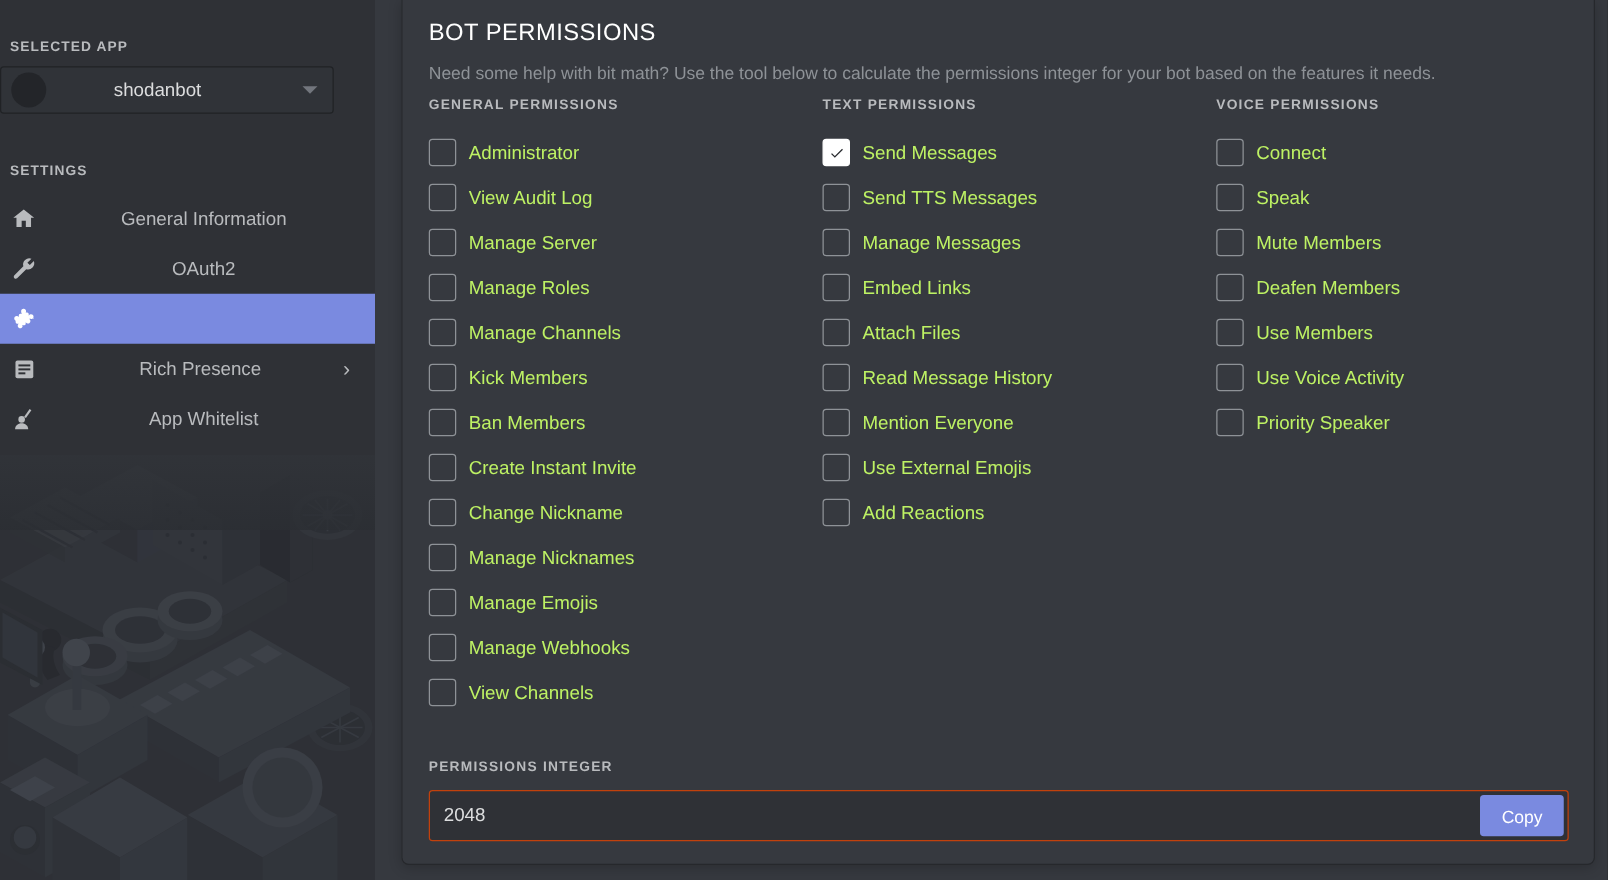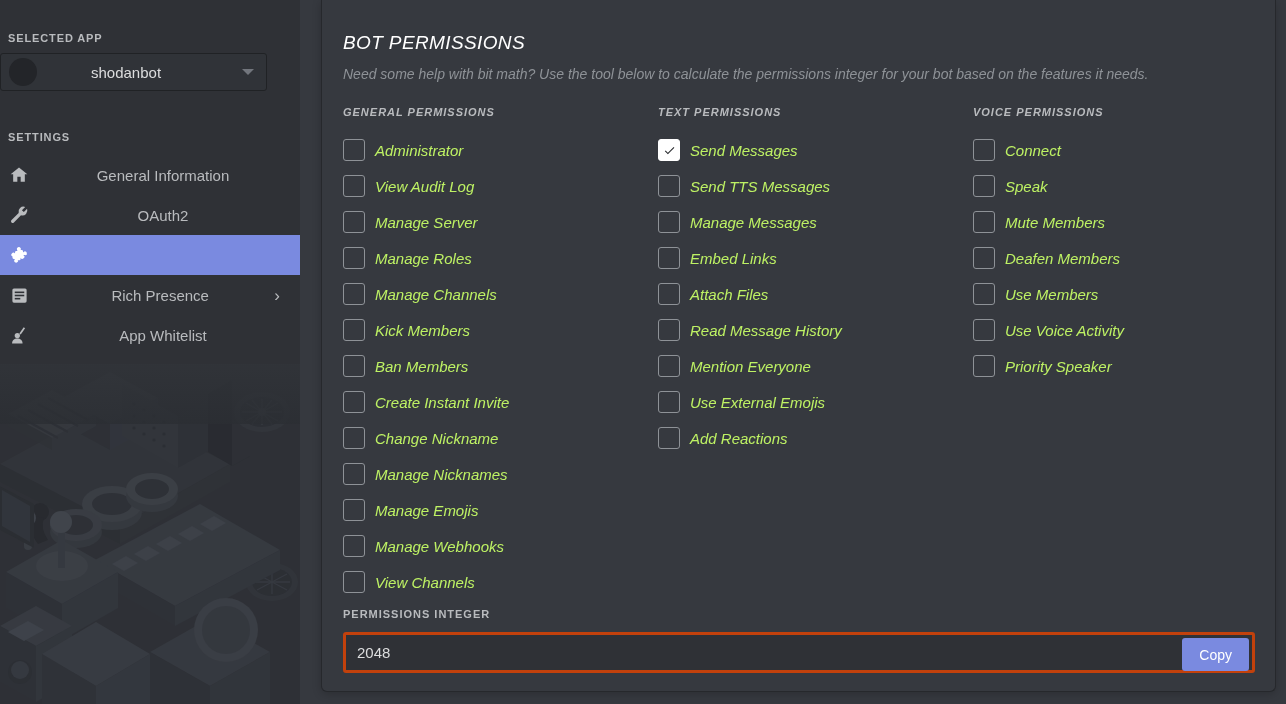--- a/index.html
+++ b/index.html
@@ -156,7 +156,7 @@
     overflow: hidden;
   }
 
-  .card-inner { padding: 32px 22px 0 21px; font-style: italic; }
+  .card-inner { padding: 16px 22px 0 21px; }
 
   .card-title {
     font-size: 19px;

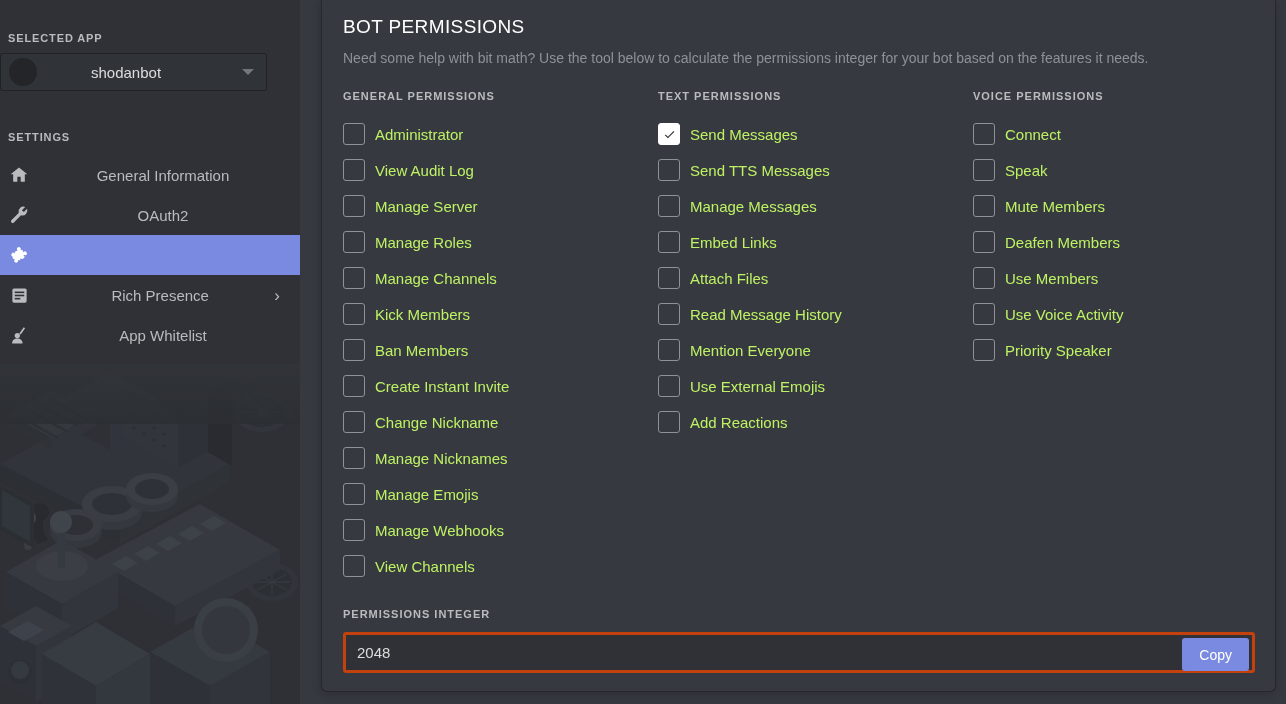--- a/index.html
+++ b/index.html
@@ -170,7 +170,7 @@
   .card-subtitle {
     font-size: 14px;
     color: #8e9297;
-    margin-bottom: 24px;
+    margin-bottom: 12px;
   }
 
   .columns {

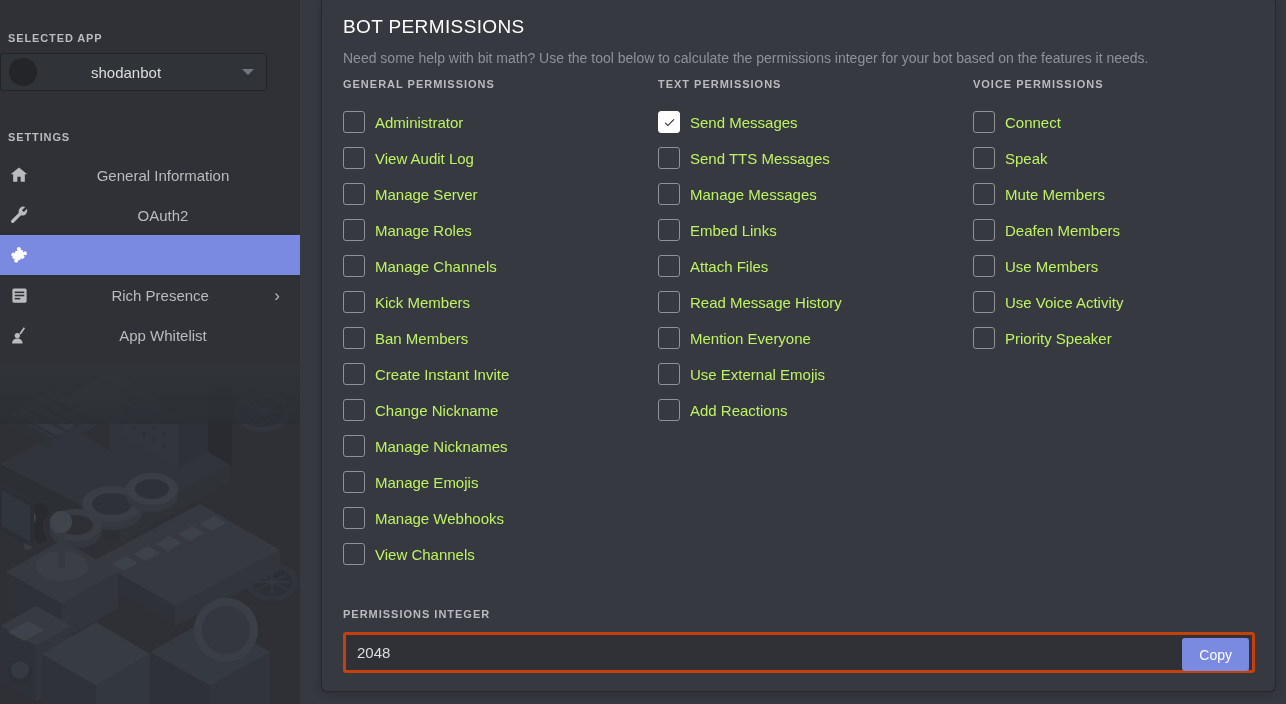--- a/index.html
+++ b/index.html
@@ -246,7 +246,7 @@
     position: relative;
     height: 41px;
     background: #2f3136;
-    border: 3px solid #c2410c;
+    border: 1px solid #c2410c;
     border-radius: 3px;
     display: flex;
     align-items: center;

